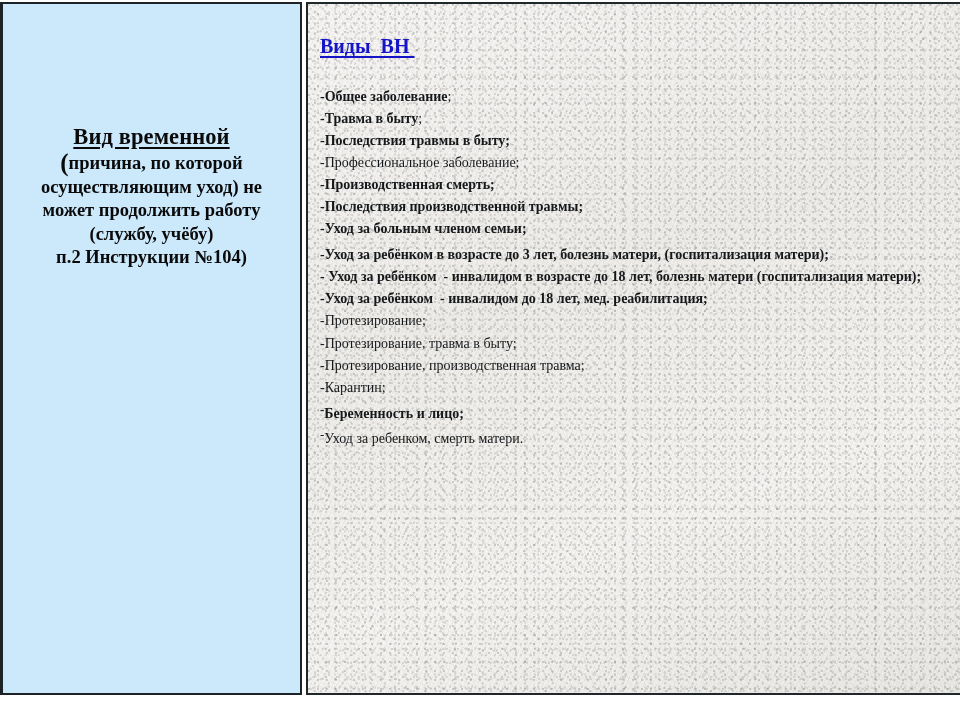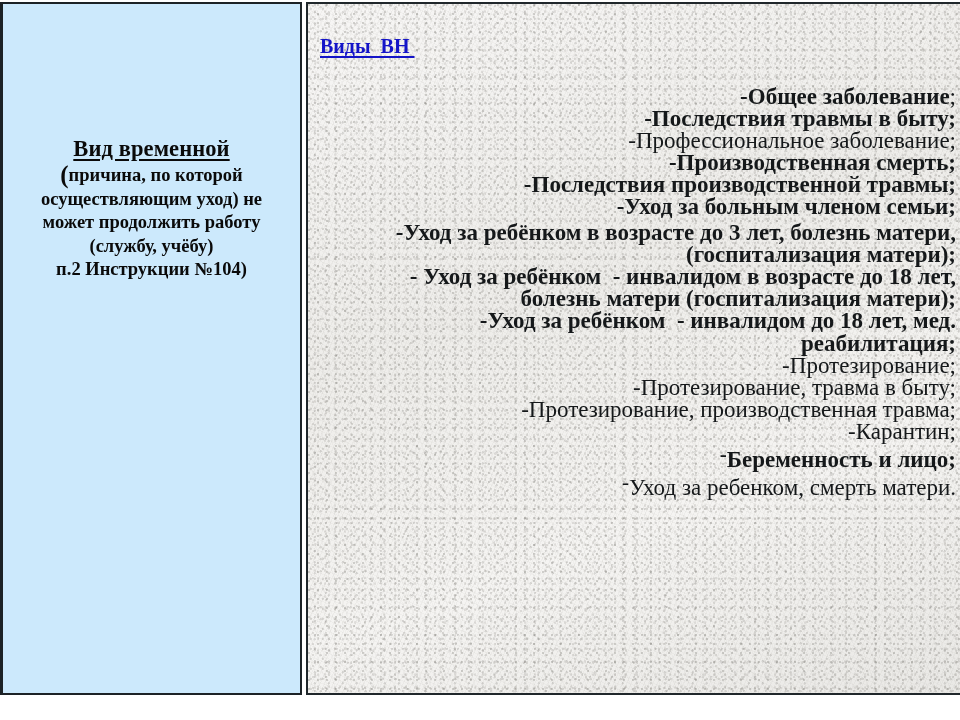--- a/index.html
+++ b/index.html
@@ -99,7 +99,6 @@
       9px 9px, 13px 11px, 11px 14px, 15px 12px,
       12px 10px, 10px 13px, 14px 11px, 11px 12px,
       auto, auto, auto, auto;
-    text-align: right;
   }
 
   .right-inner {

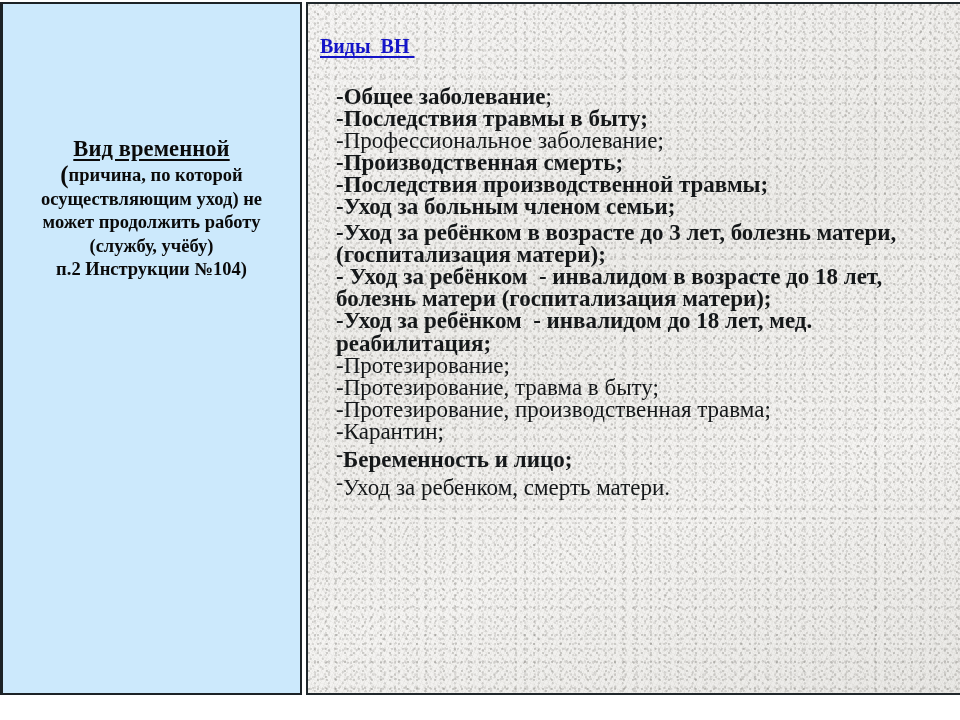--- a/index.html
+++ b/index.html
@@ -125,11 +125,11 @@
 
   .vn-list {
     position: absolute;
-    left: 18px;
+    left: 2px;
     top: 82px;
     right: 0;
     font-family: "Liberation Serif", "DejaVu Serif", serif;
-    font-size: 23px;
+    font-size: 14px;
     line-height: 22.05px;
     color: #15181a;
   }

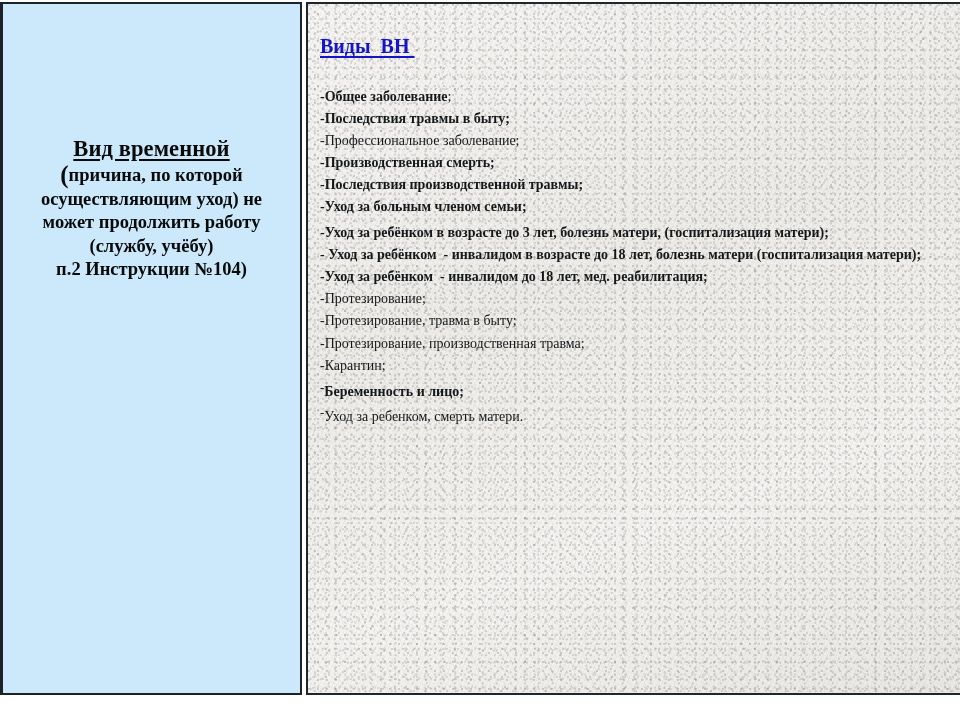--- a/index.html
+++ b/index.html
@@ -180,6 +180,7 @@
       <div class="vn-head">Виды  ВН </div>
       <div class="vn-list" id="vn-list">
           <div class="row b"><span>-Общее заболевание</span><span class="tail-n">;</span></div>
+          <div class="row b"><span>-Травма в быту</span><span class="tail-n">;</span></div>
           <div class="row b"><span>-Последствия травмы в быту;</span></div>
           <div class="row n"><span>-Профессиональное заболевание;</span></div>
           <div class="row b"><span>-Производственная смерть;</span></div>

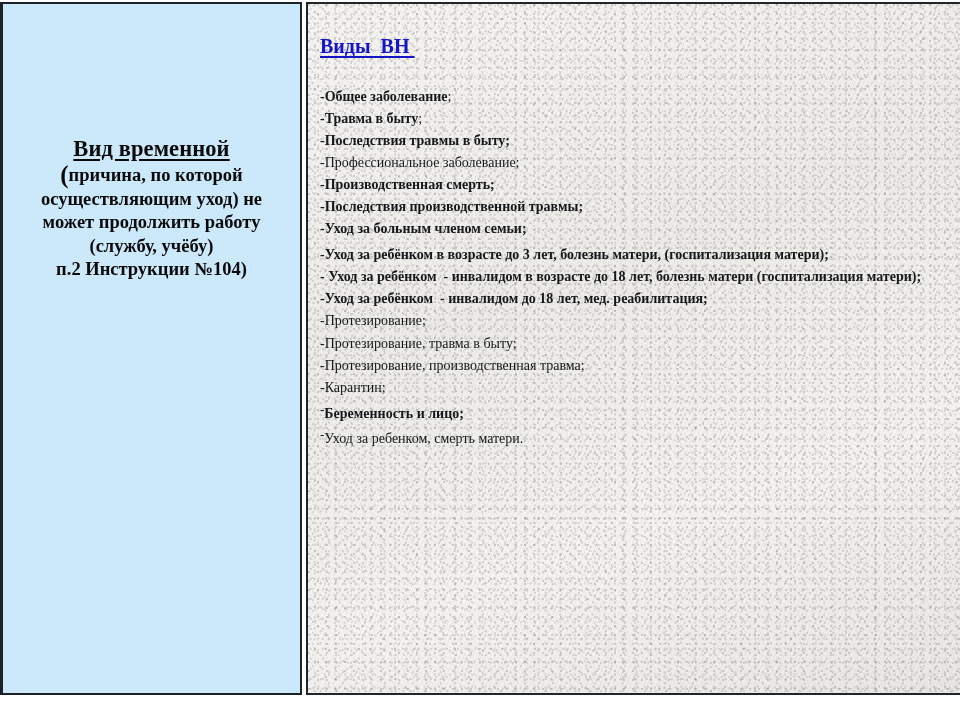--- a/index.html
+++ b/index.html
@@ -37,7 +37,7 @@
     flex-direction: column;
     justify-content: flex-start;
     align-items: flex-start;
-    padding: 12px 10px;
+    padding: 0 10px;
   }
 
   .left-title {

